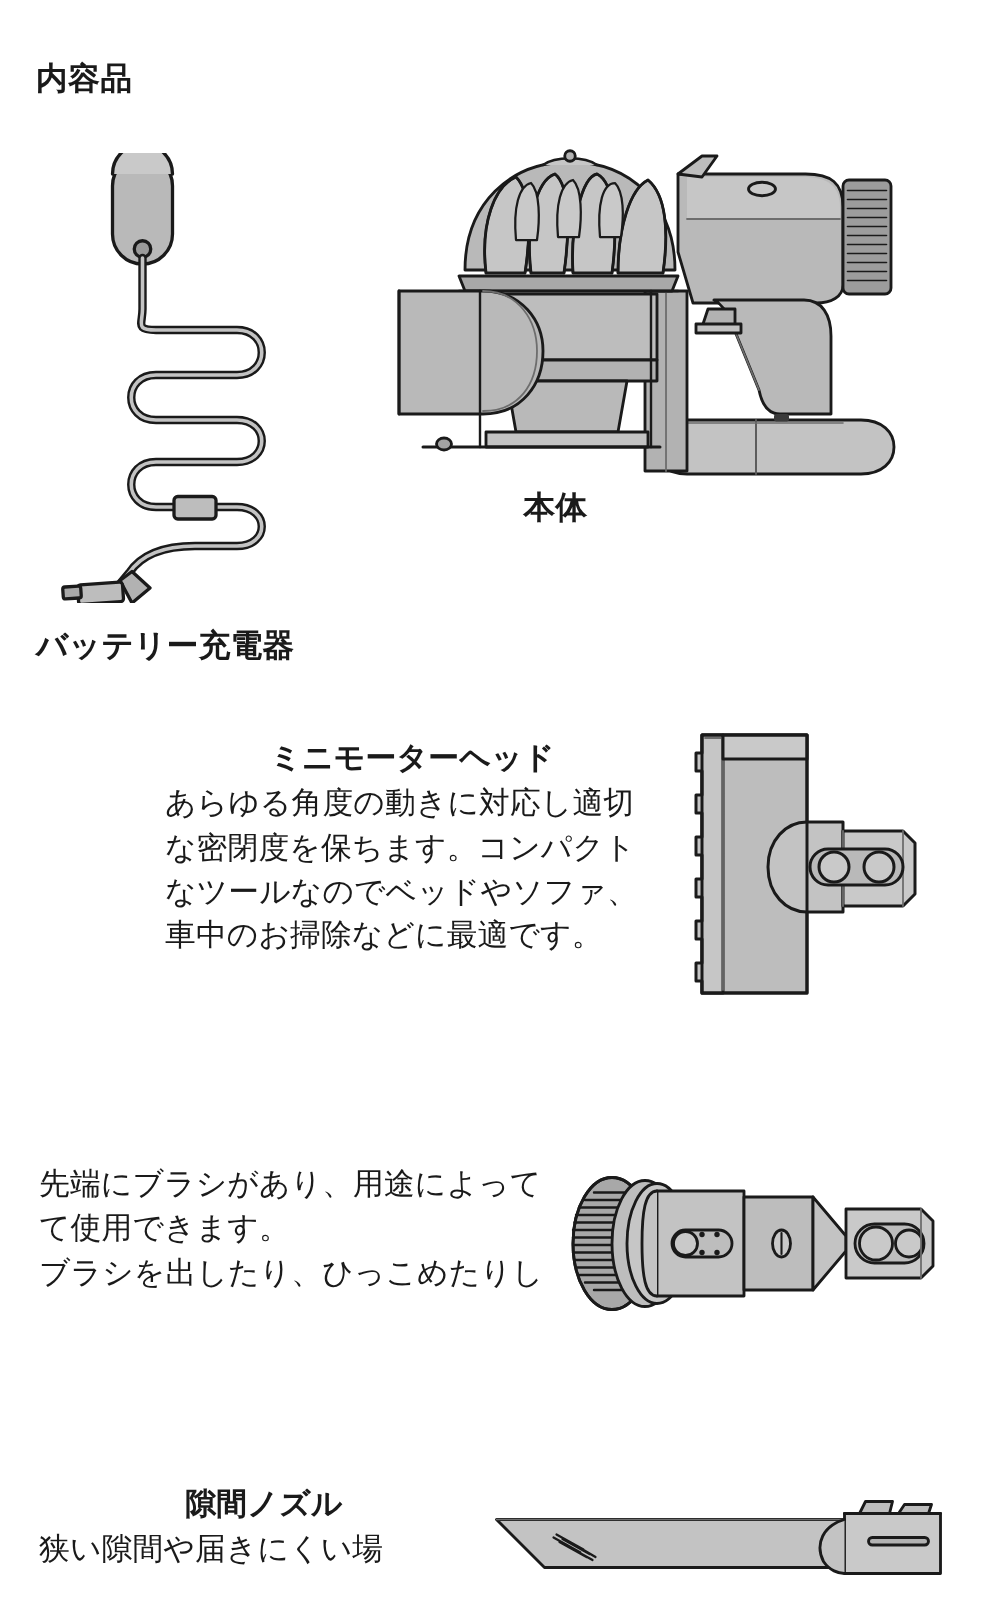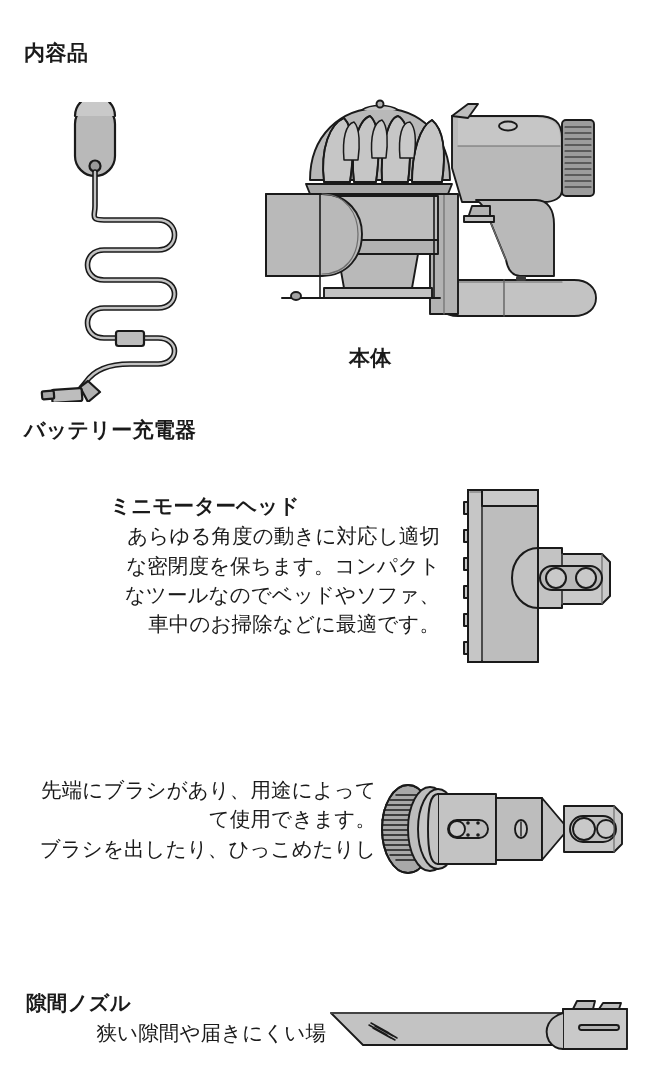--- a/index.html
+++ b/index.html
@@ -38,7 +38,7 @@
     white-space: nowrap;
   }
   .caption-charger { left: 24px; top: 396px; }
-  .caption-body { left: 349px; top: 324px; }
+  .caption-body { left: 349px; top: 304px; }
 
   .section-head {
     font-size: 20.5px;

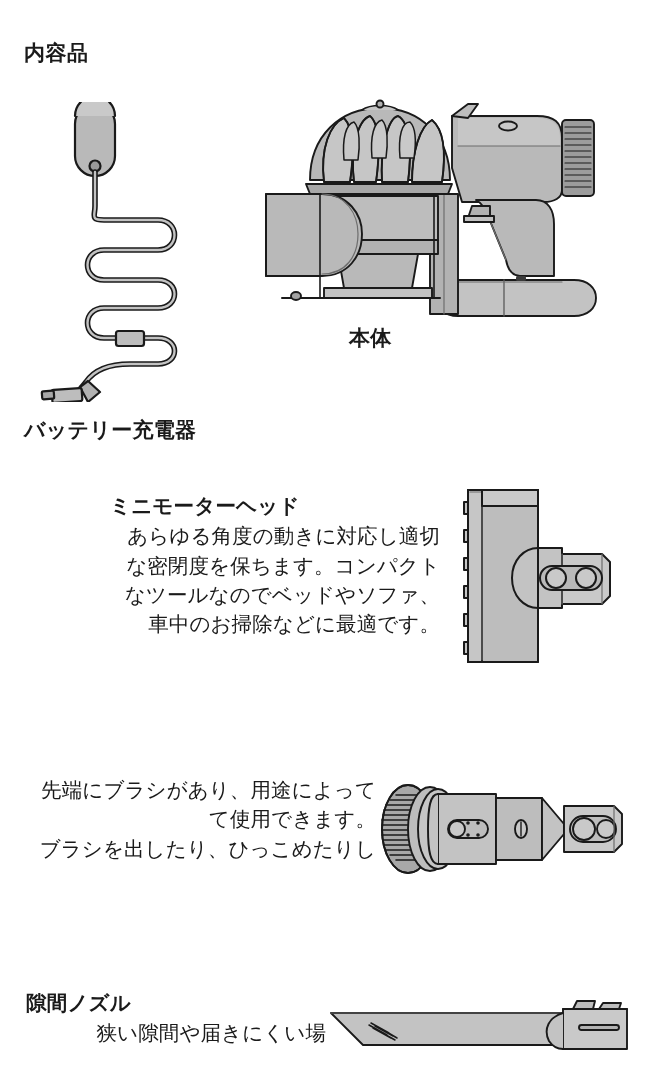--- a/index.html
+++ b/index.html
@@ -47,6 +47,7 @@
     line-height: 1.28;
     margin: 0 0 2px 0;
     white-space: nowrap;
+    text-align: center;
   }
   .section-body {
     font-size: 20.5px;

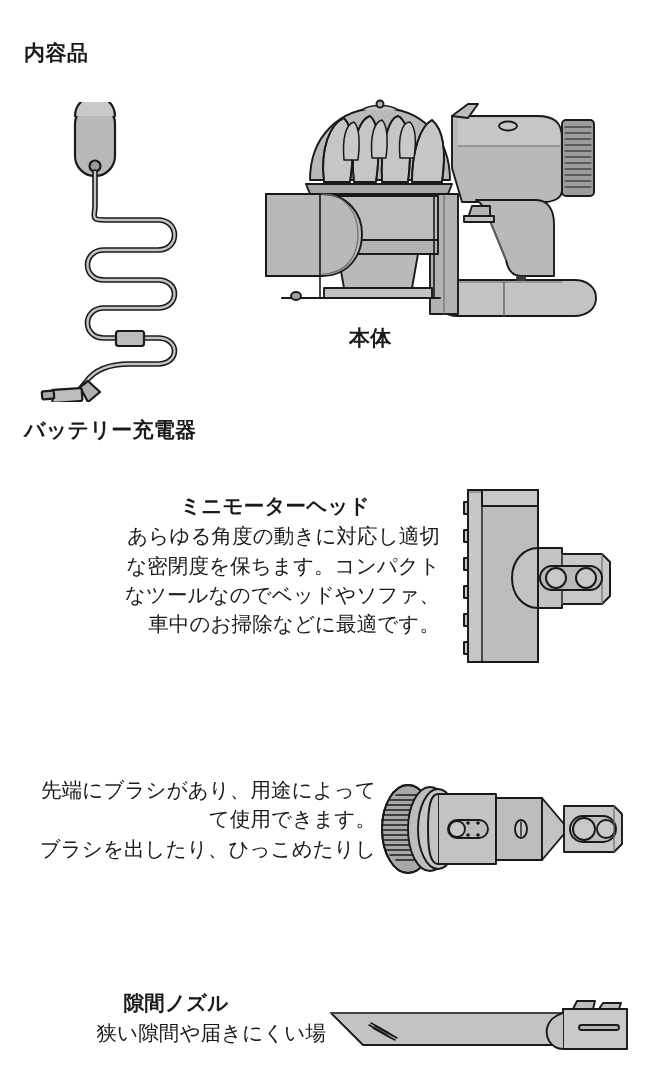--- a/index.html
+++ b/index.html
@@ -55,7 +55,6 @@
     line-height: 1.43;
     letter-spacing: 0.1px;
     margin: 0;
-    text-align: right;
   }
   .section-body .ln { display: block; white-space: nowrap; }
 

